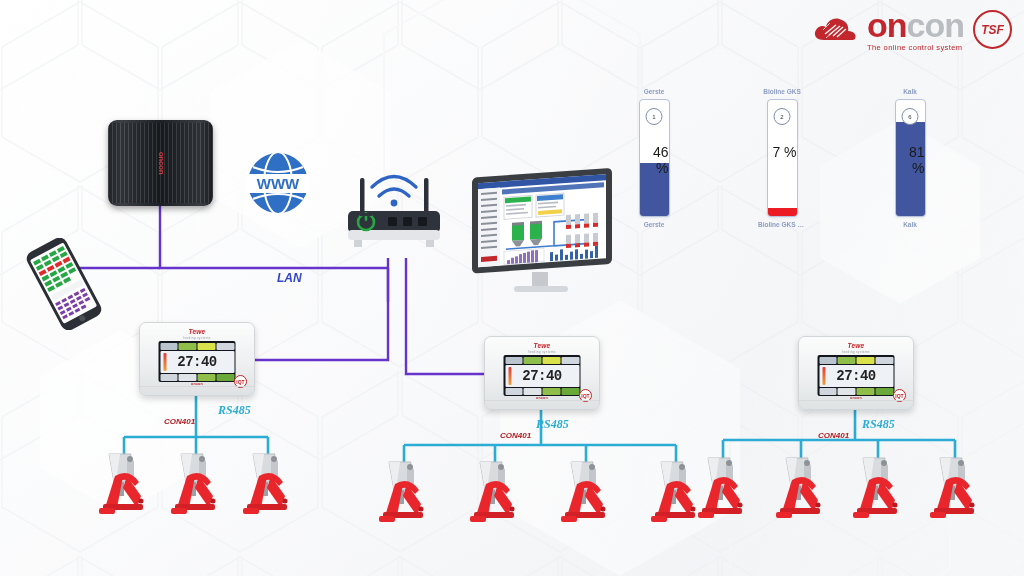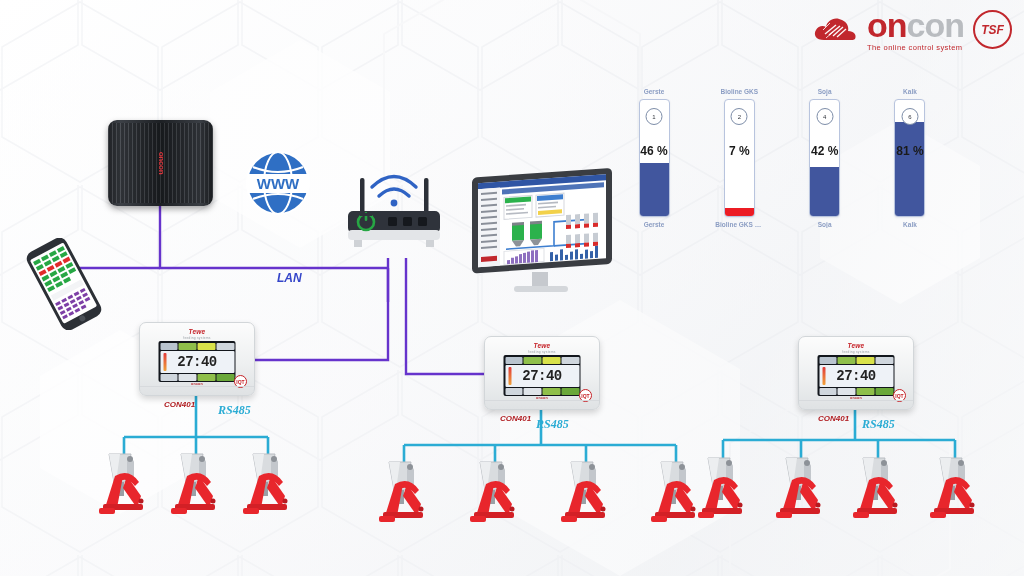--- a/index.html
+++ b/index.html
@@ -46,8 +46,8 @@
   .silo-num{position:absolute;left:50%;top:8px;transform:translateX(-50%);
      width:15px;height:15px;border-radius:50%;border:.9px solid #7d8da8;background:#fff;
      display:flex;align-items:center;justify-content:center;font-size:6px;color:#30343c;z-index:3;}
-  .silo-pct{position:absolute;left:0;right:0;top:44px;text-align:center;
-     font-size:12px;font-weight:bold;color:#1a1a1a;z-index:3;}
+  .silo-pct{position:absolute;left:0;right:0;top:44px;text-align:right;
+     font-size:14px;font-weight:normal;color:#1a1a1a;z-index:3;}
   .silo-bot-label{font-size:6.5px;color:#8b9dc3;font-weight:bold;margin-top:4px;
      white-space:nowrap;overflow:hidden;text-overflow:ellipsis;max-width:48px;text-align:center;}
 

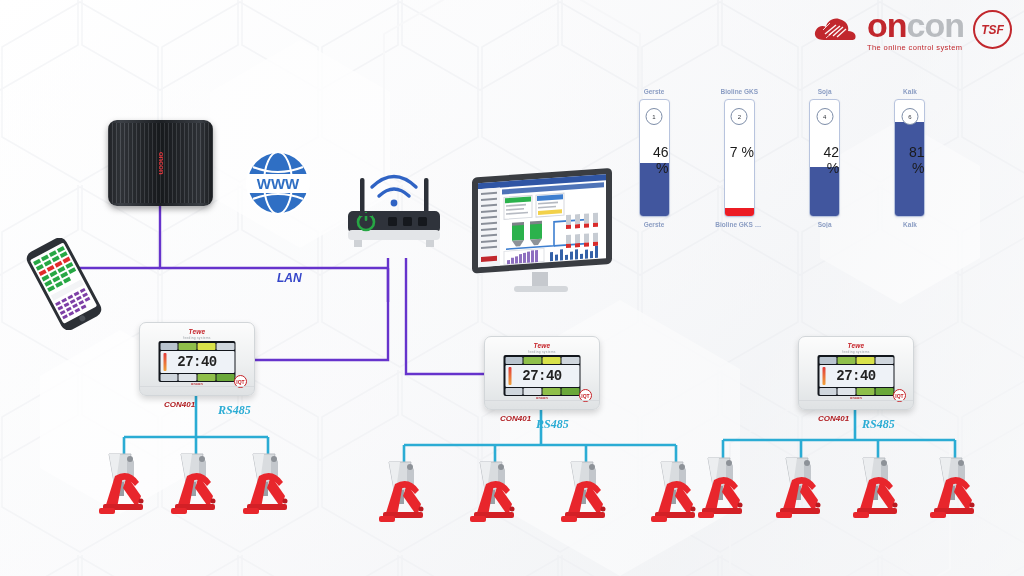--- a/index.html
+++ b/index.html
@@ -242,15 +242,6 @@
     </div>
 
 
-    <div class="silo">
-      <div class="silo-top-label">Soja</div>
-      <div class="silo-tube">
-        <div class="silo-fill" style="height:42%;background:#41569e;"></div>
-        <div class="silo-num">4</div>
-        <div class="silo-pct">42 %</div>
-      </div>
-      <div class="silo-bot-label">Soja</div>
-    </div>
 
 
     <div class="silo">

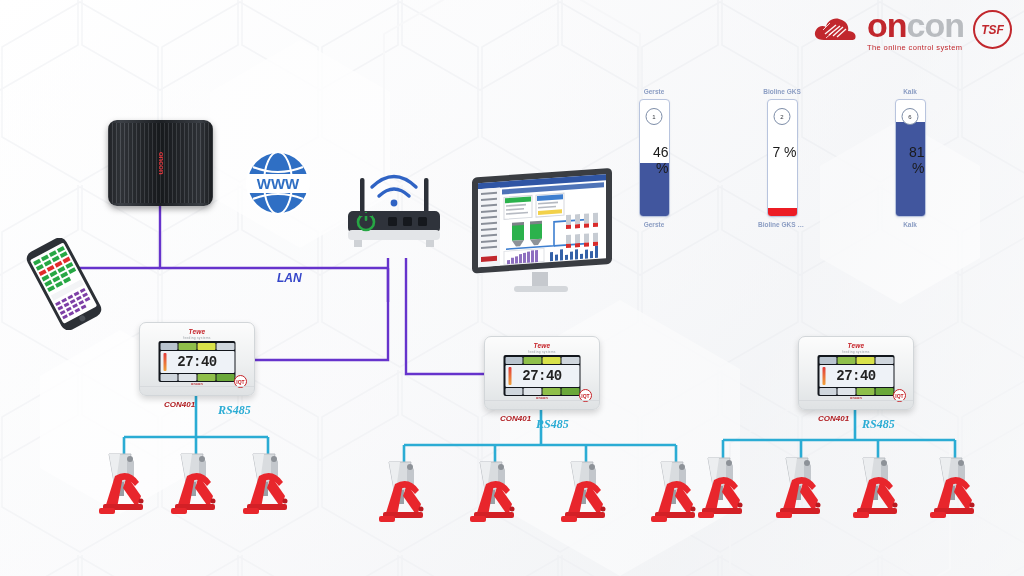--- a/index.html
+++ b/index.html
@@ -57,7 +57,7 @@
   
   .wlabel{position:absolute;z-index:18;font-weight:bold;font-style:italic;white-space:nowrap;}
   .lab-lan{left:277px;top:271px;font-size:12px;color:#3445c9;}
-  .lab-con{font-size:8px;color:#b01c20;}
+  .lab-con{font-size:8px;color:#b01c20;margin-top:17px;}
   .lab-rs{font-size:12px;color:#2bacd4;font-family:Liberation Serif, serif;}
 
   

